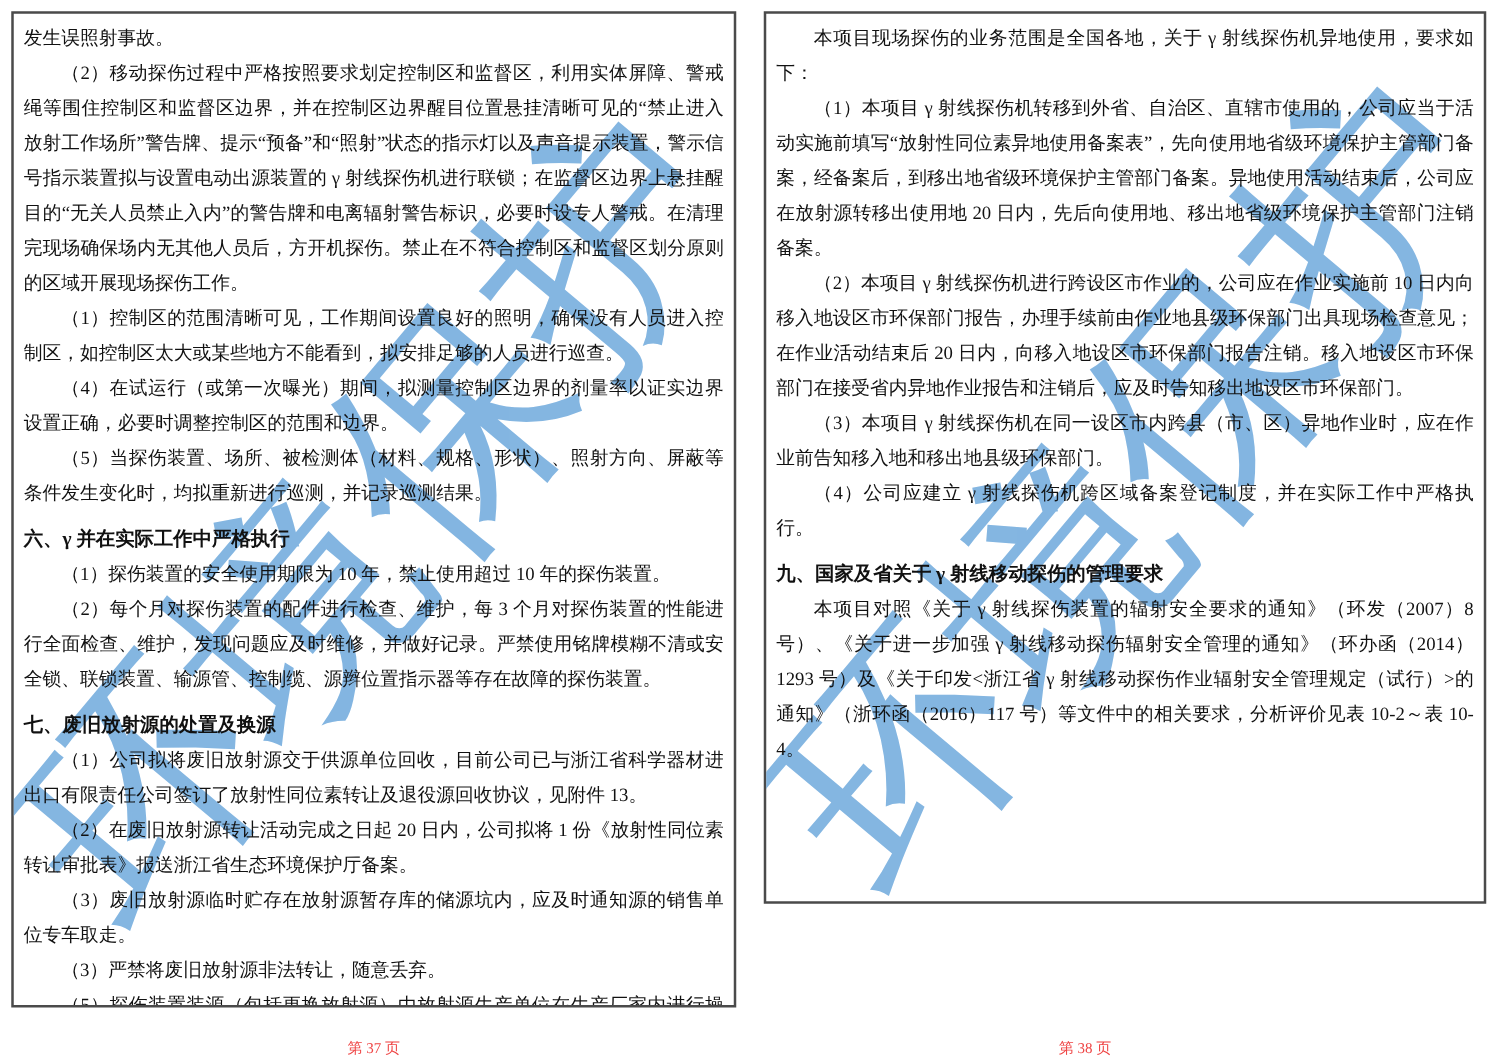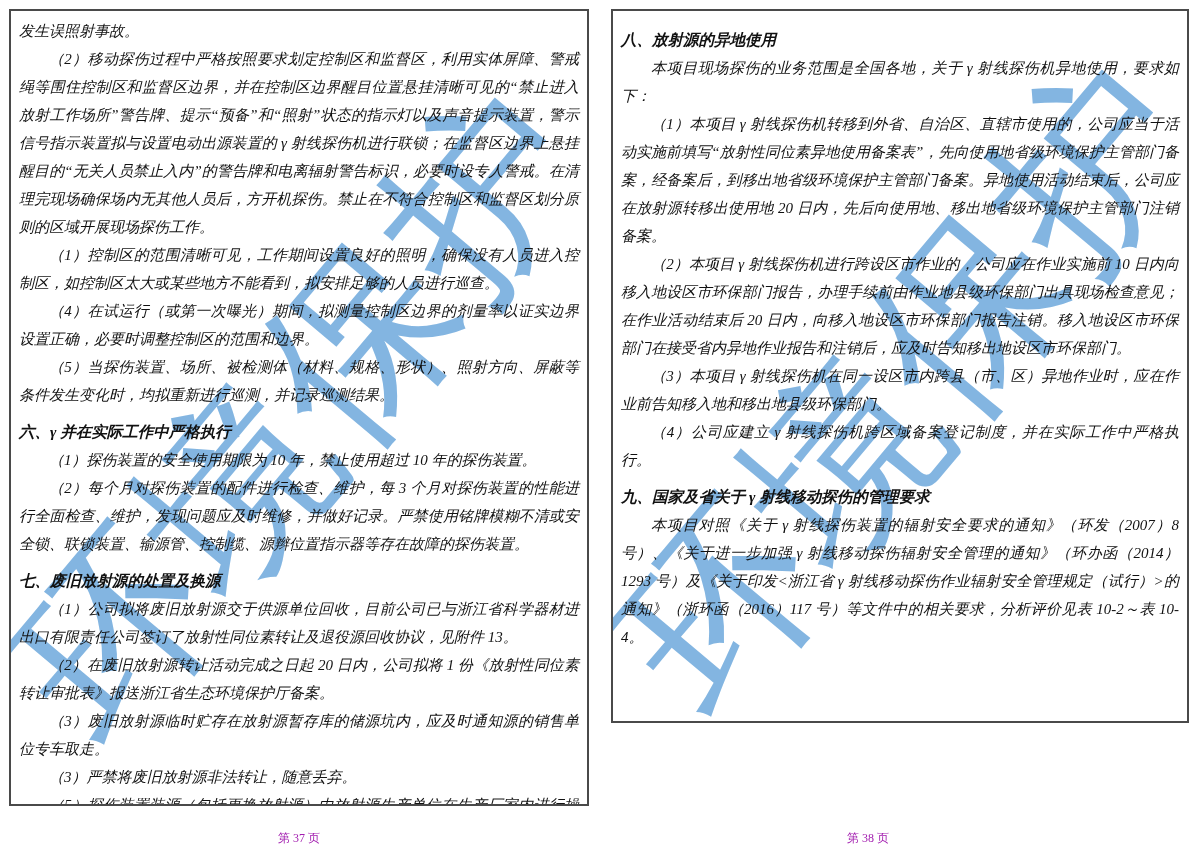--- a/index.html
+++ b/index.html
@@ -60,7 +60,6 @@
     font-size: 15px;
     line-height: 28px;
     text-align: justify;
-    font-style: italic;
   }
   .content p {
     margin: 0;

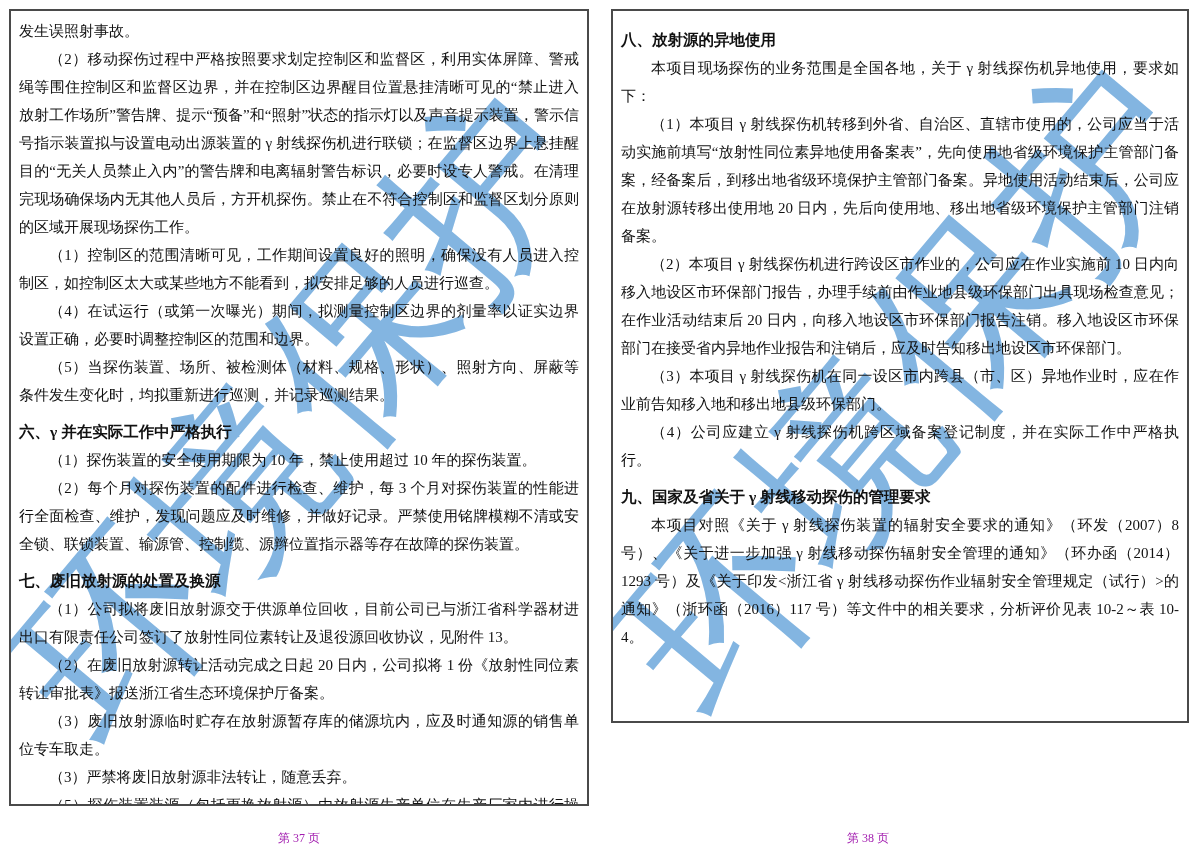--- a/index.html
+++ b/index.html
@@ -115,7 +115,6 @@
   <section class="page page-right">
     <div class="watermark" style="color: rgb(105, 166, 219);">环境保护</div>
     <div class="content">
-        <p class="block-heading">八、放射源的异地使用</p>
         <p class="block-indent">本项目现场探伤的业务范围是全国各地，关于 γ 射线探伤机异地使用，要求如下：</p>
         <p class="block-indent">（1）本项目 γ 射线探伤机转移到外省、自治区、直辖市使用的，公司应当于活动实施前填写“放射性同位素异地使用备案表”，先向使用地省级环境保护主管部门备案，经备案后，到移出地省级环境保护主管部门备案。异地使用活动结束后，公司应在放射源转移出使用地 20 日内，先后向使用地、移出地省级环境保护主管部门注销备案。</p>
         <p class="block-indent">（2）本项目 γ 射线探伤机进行跨设区市作业的，公司应在作业实施前 10 日内向移入地设区市环保部门报告，办理手续前由作业地县级环保部门出具现场检查意见；在作业活动结束后 20 日内，向移入地设区市环保部门报告注销。移入地设区市环保部门在接受省内异地作业报告和注销后，应及时告知移出地设区市环保部门。</p>

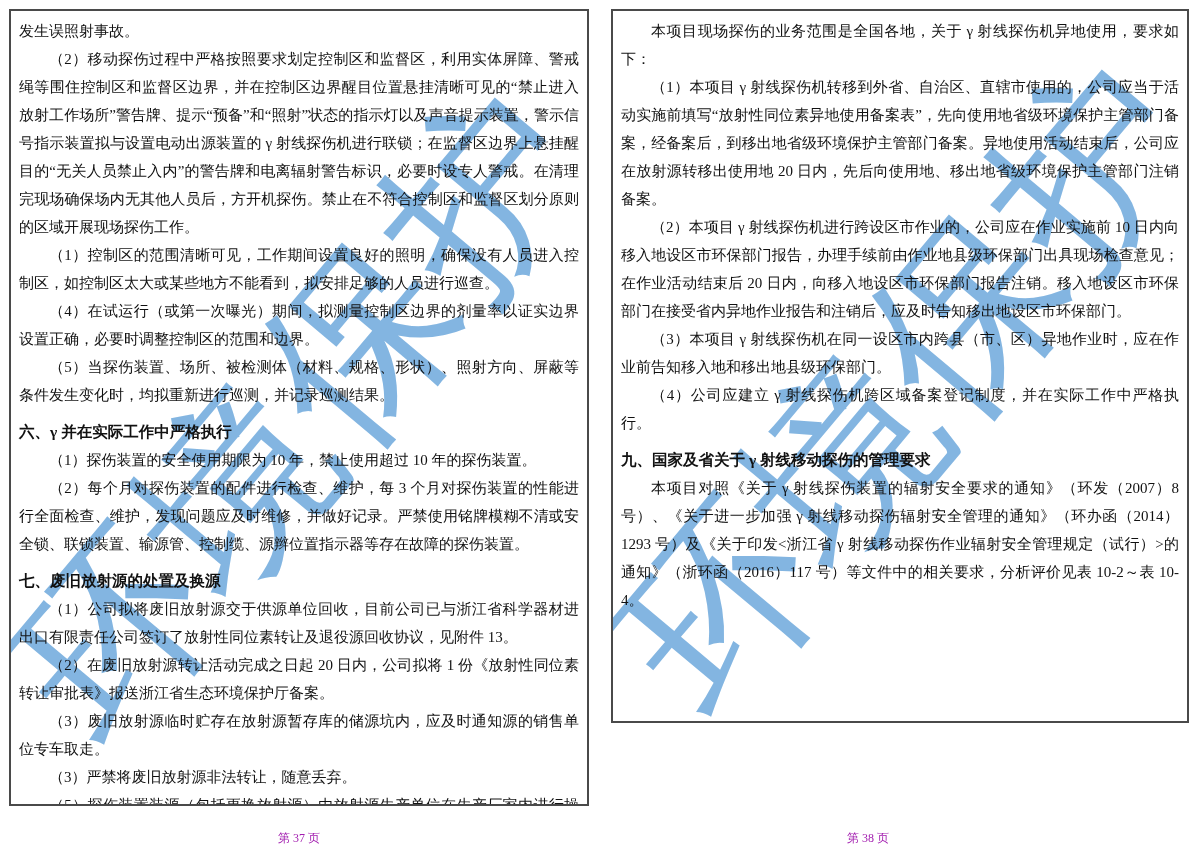--- a/index.html
+++ b/index.html
@@ -81,7 +81,7 @@
     width: 200px;
     text-align: center;
     font-size: 12px;
-    color: #a21caf;
+    color: #ef4444;
     top: 830px;
   }
   .footer-left { left: 199px; }

